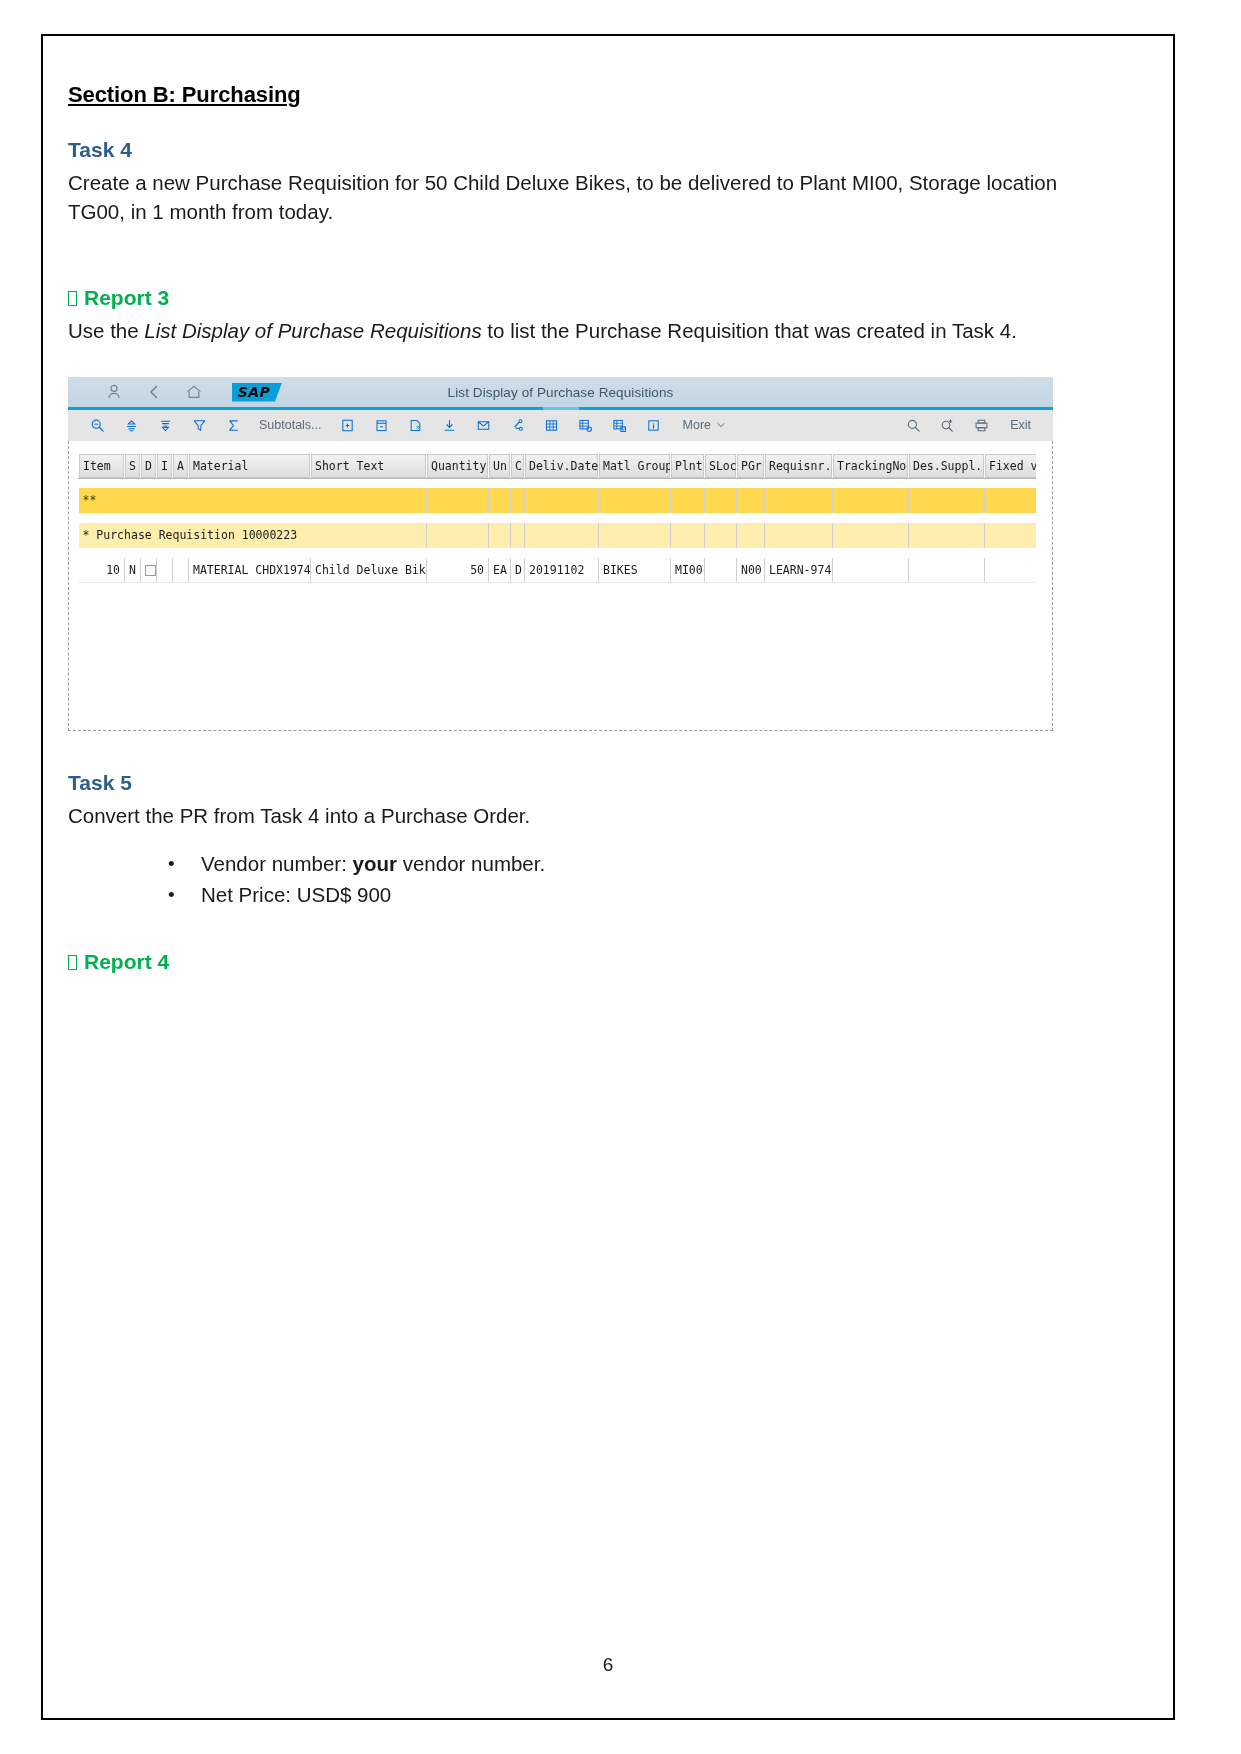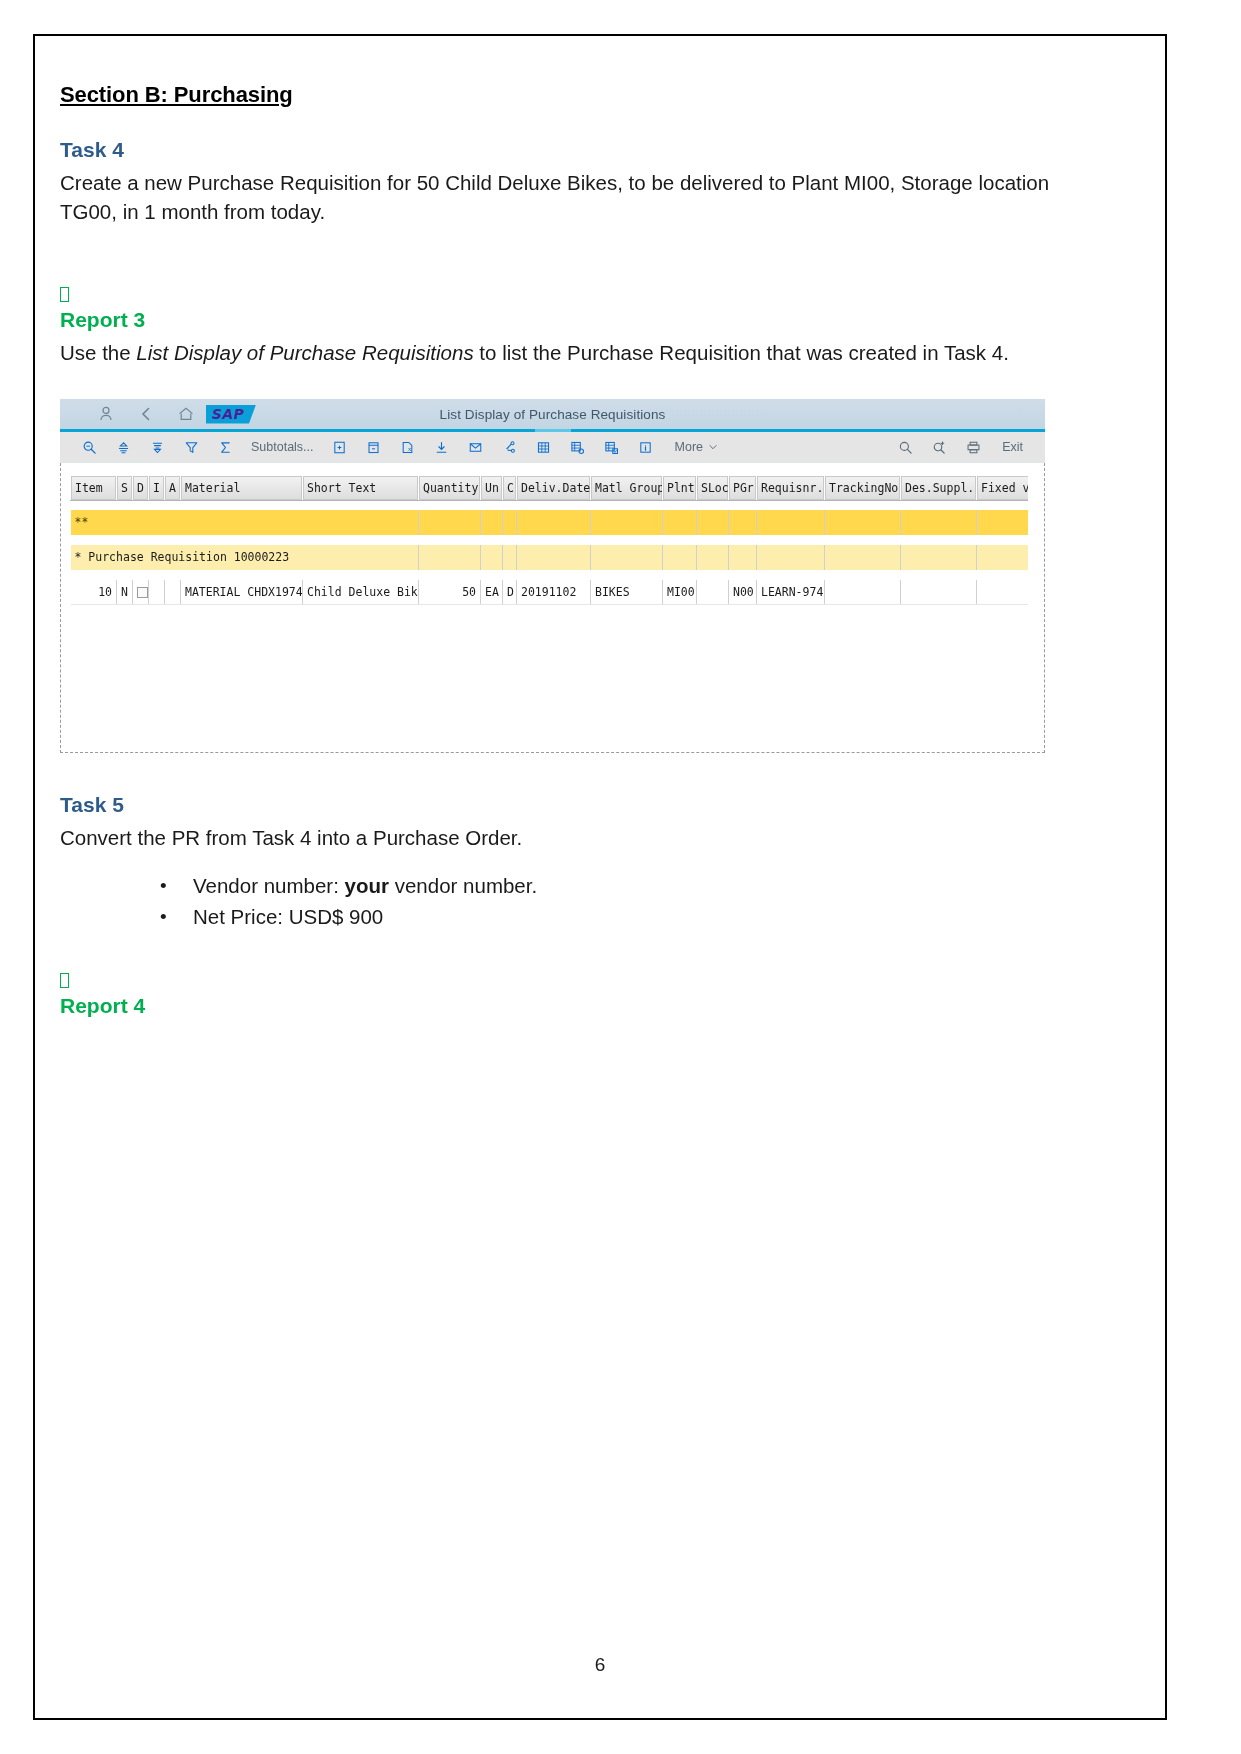--- a/index.html
+++ b/index.html
@@ -17,7 +17,7 @@
   
   .page-frame {
     position: absolute;
-    left: 33px; top: 34px;
+    left: 41px; top: 34px;
     width: 1134px; height: 1686px;
     border: 2px solid #000000;
     background: #ffffff;

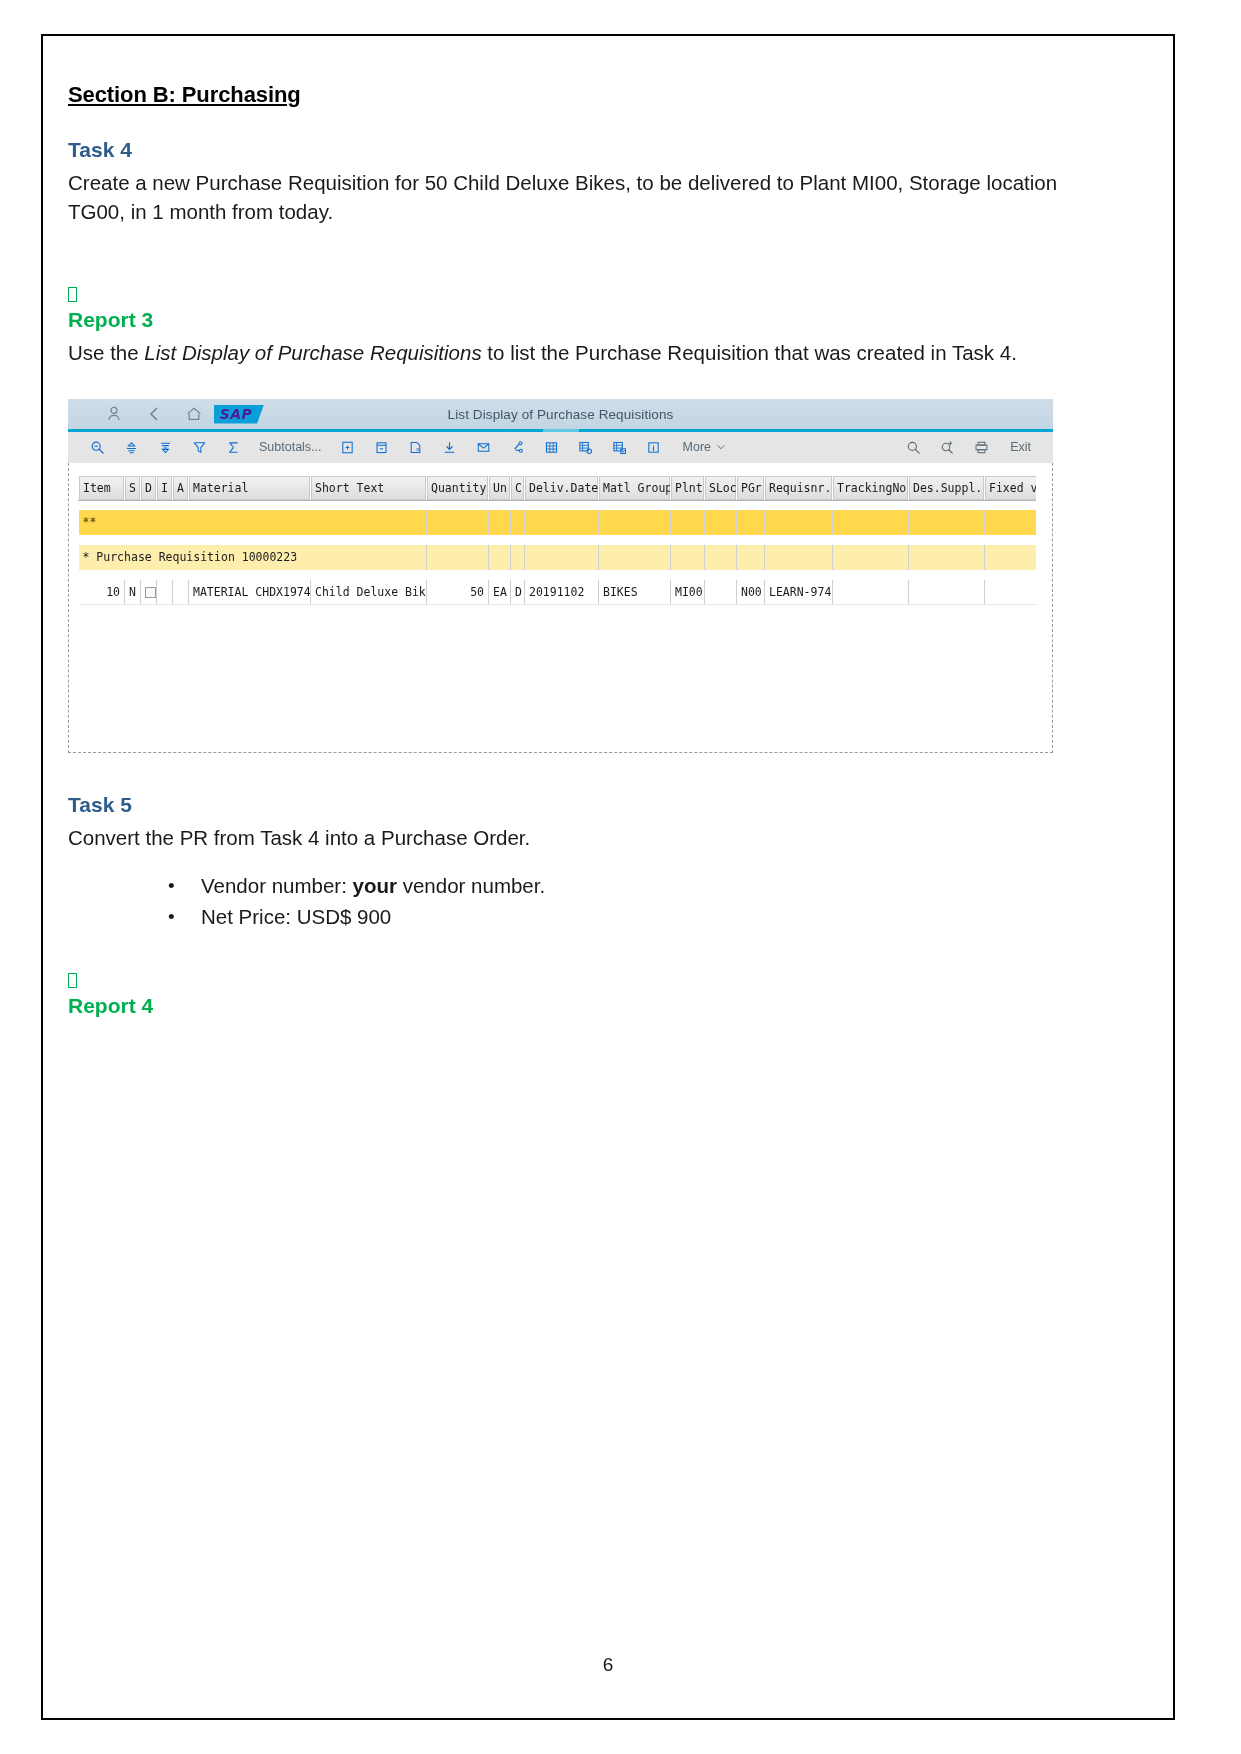--- a/index.html
+++ b/index.html
@@ -54,7 +54,6 @@
     display: flex;
     align-items: baseline;
     gap: 7px;
-    flex-direction: column;
   }
 
   .glyph-box {

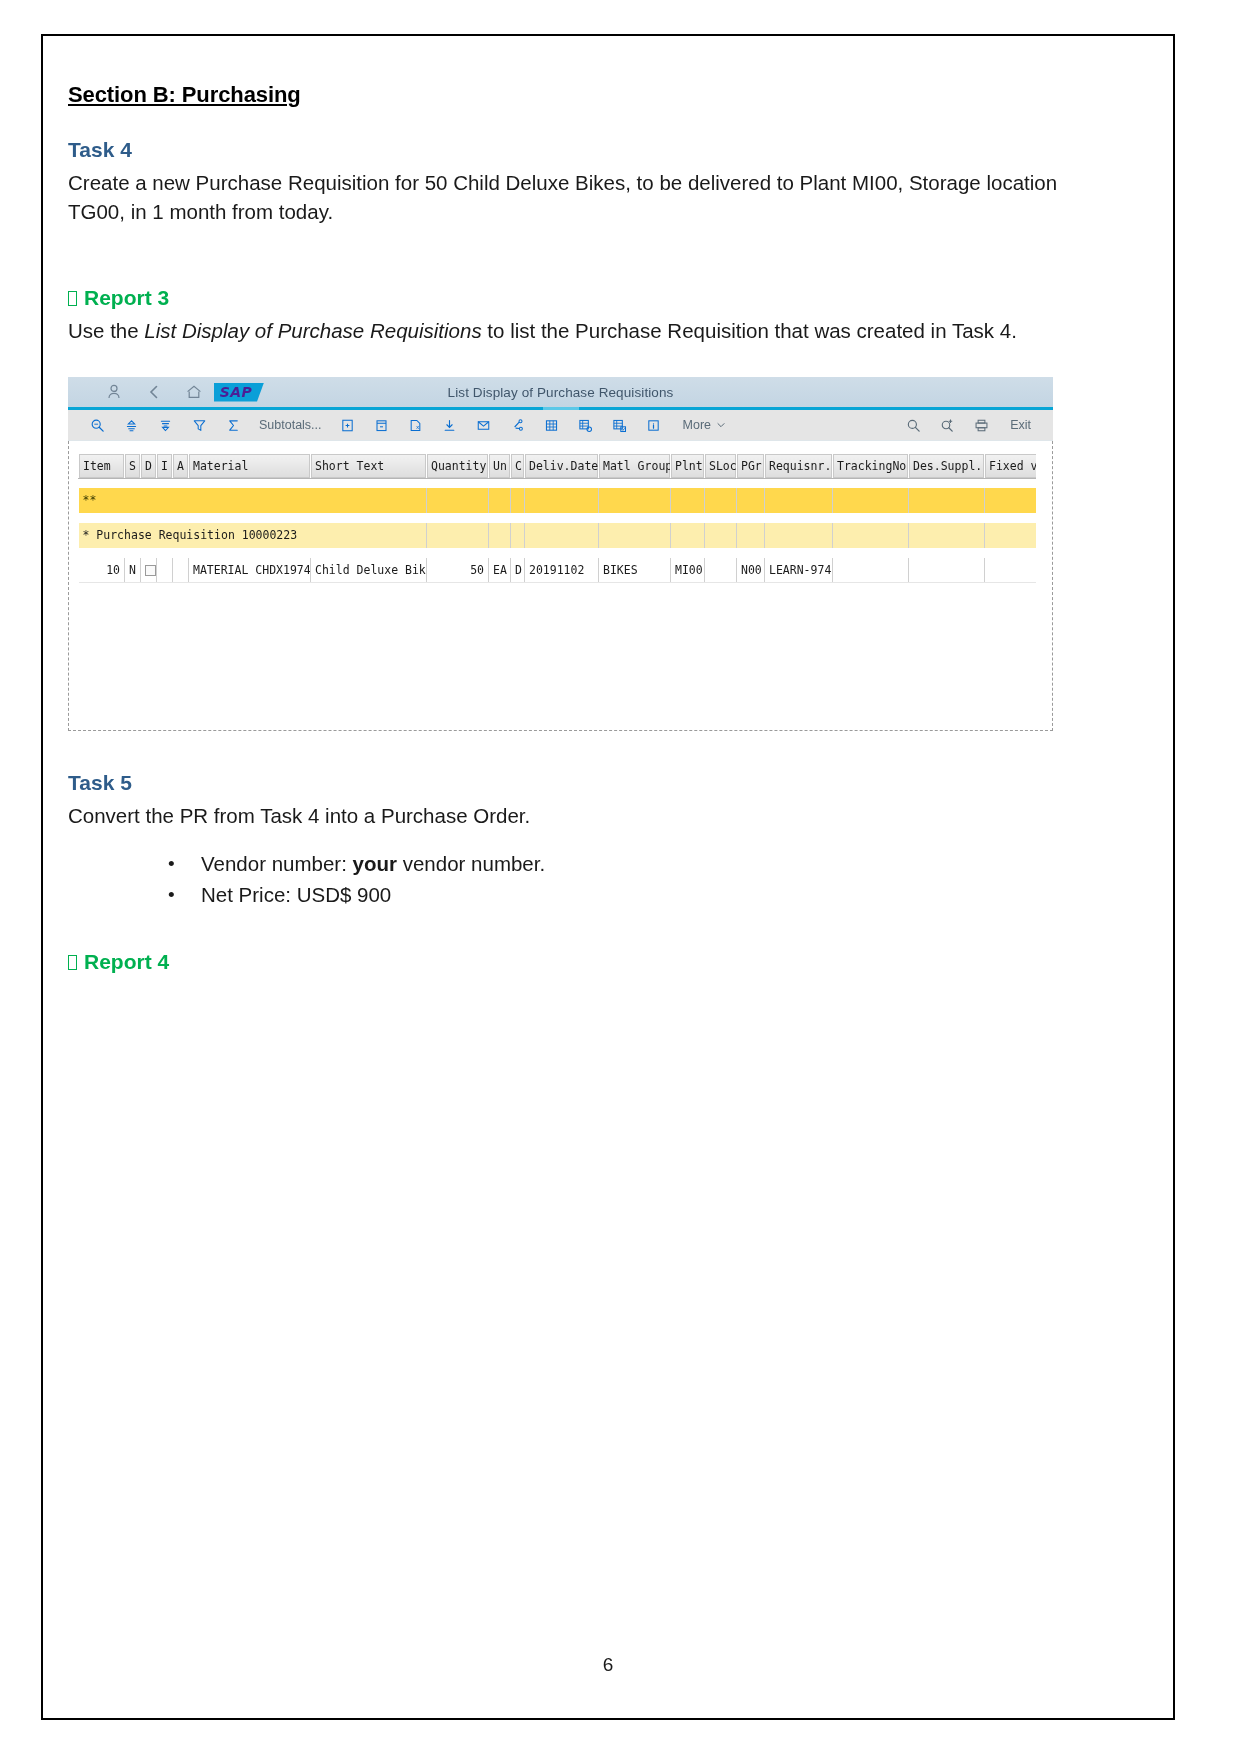--- a/index.html
+++ b/index.html
@@ -129,14 +129,14 @@
   .sap-logo {
     width: 50px; height: 19px;
     background: #0a9fd8;
-    color: #4c1d95;
+    color: #000000;
     font-size: 14px;
     font-weight: bold;
     font-style: italic;
     letter-spacing: .5px;
     text-align: center;
     line-height: 19px;
-    margin-left: 12px;
+    margin-left: 30px;
     position: relative;
     clip-path: polygon(0 0, 100% 0, 86% 100%, 0 100%);
     padding-right: 6px;

